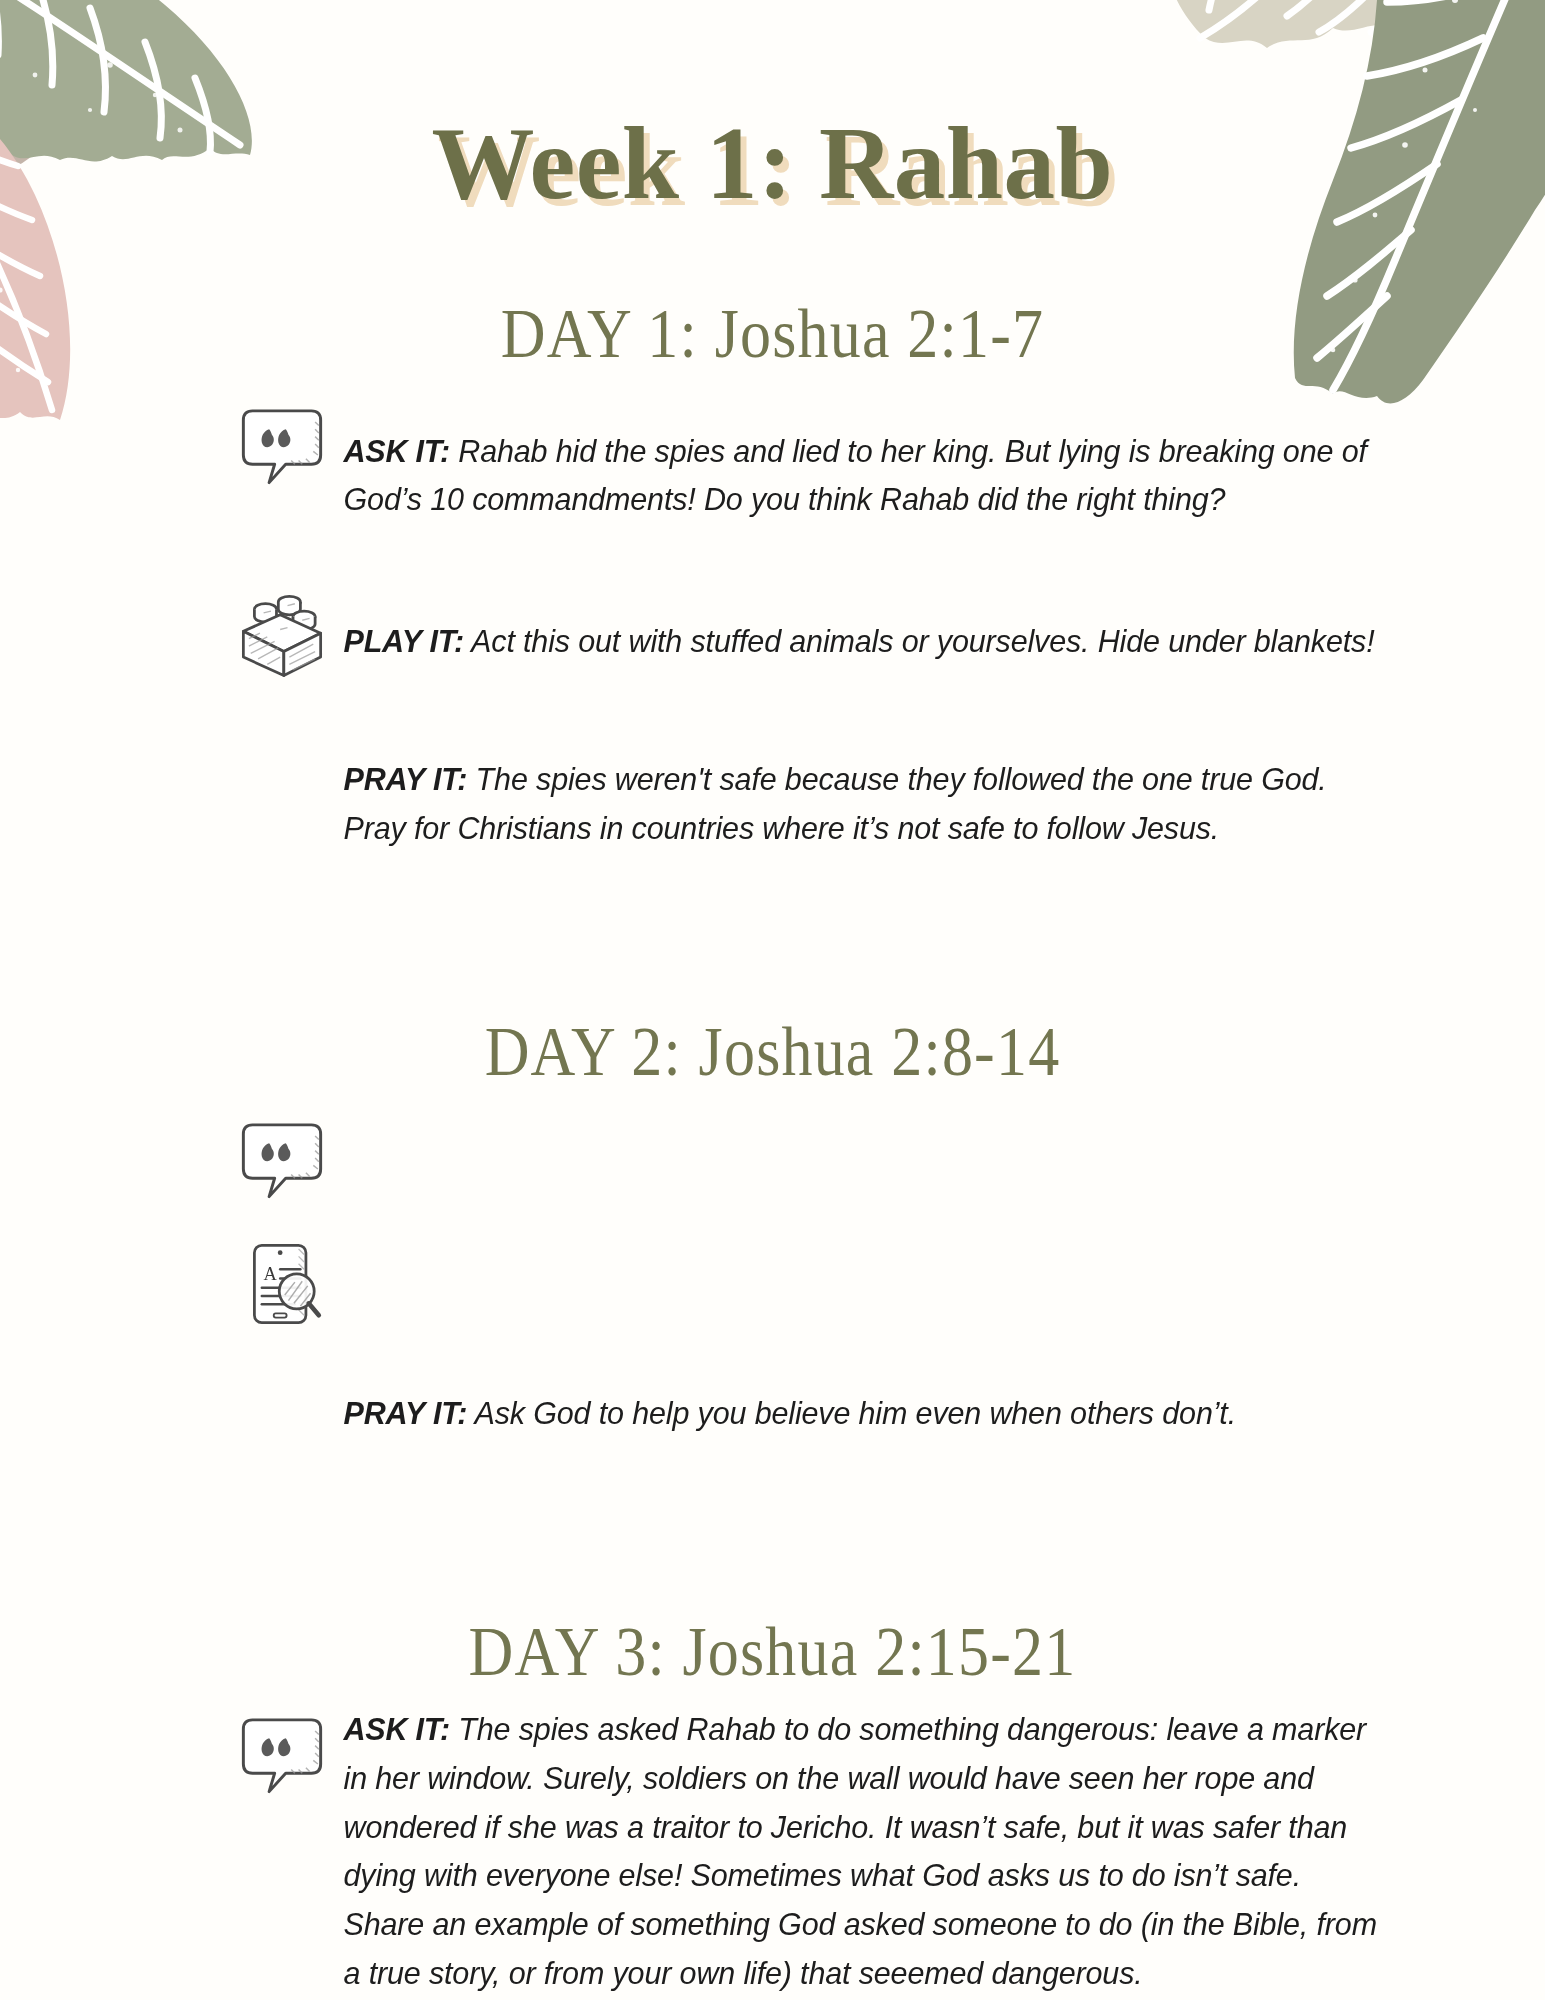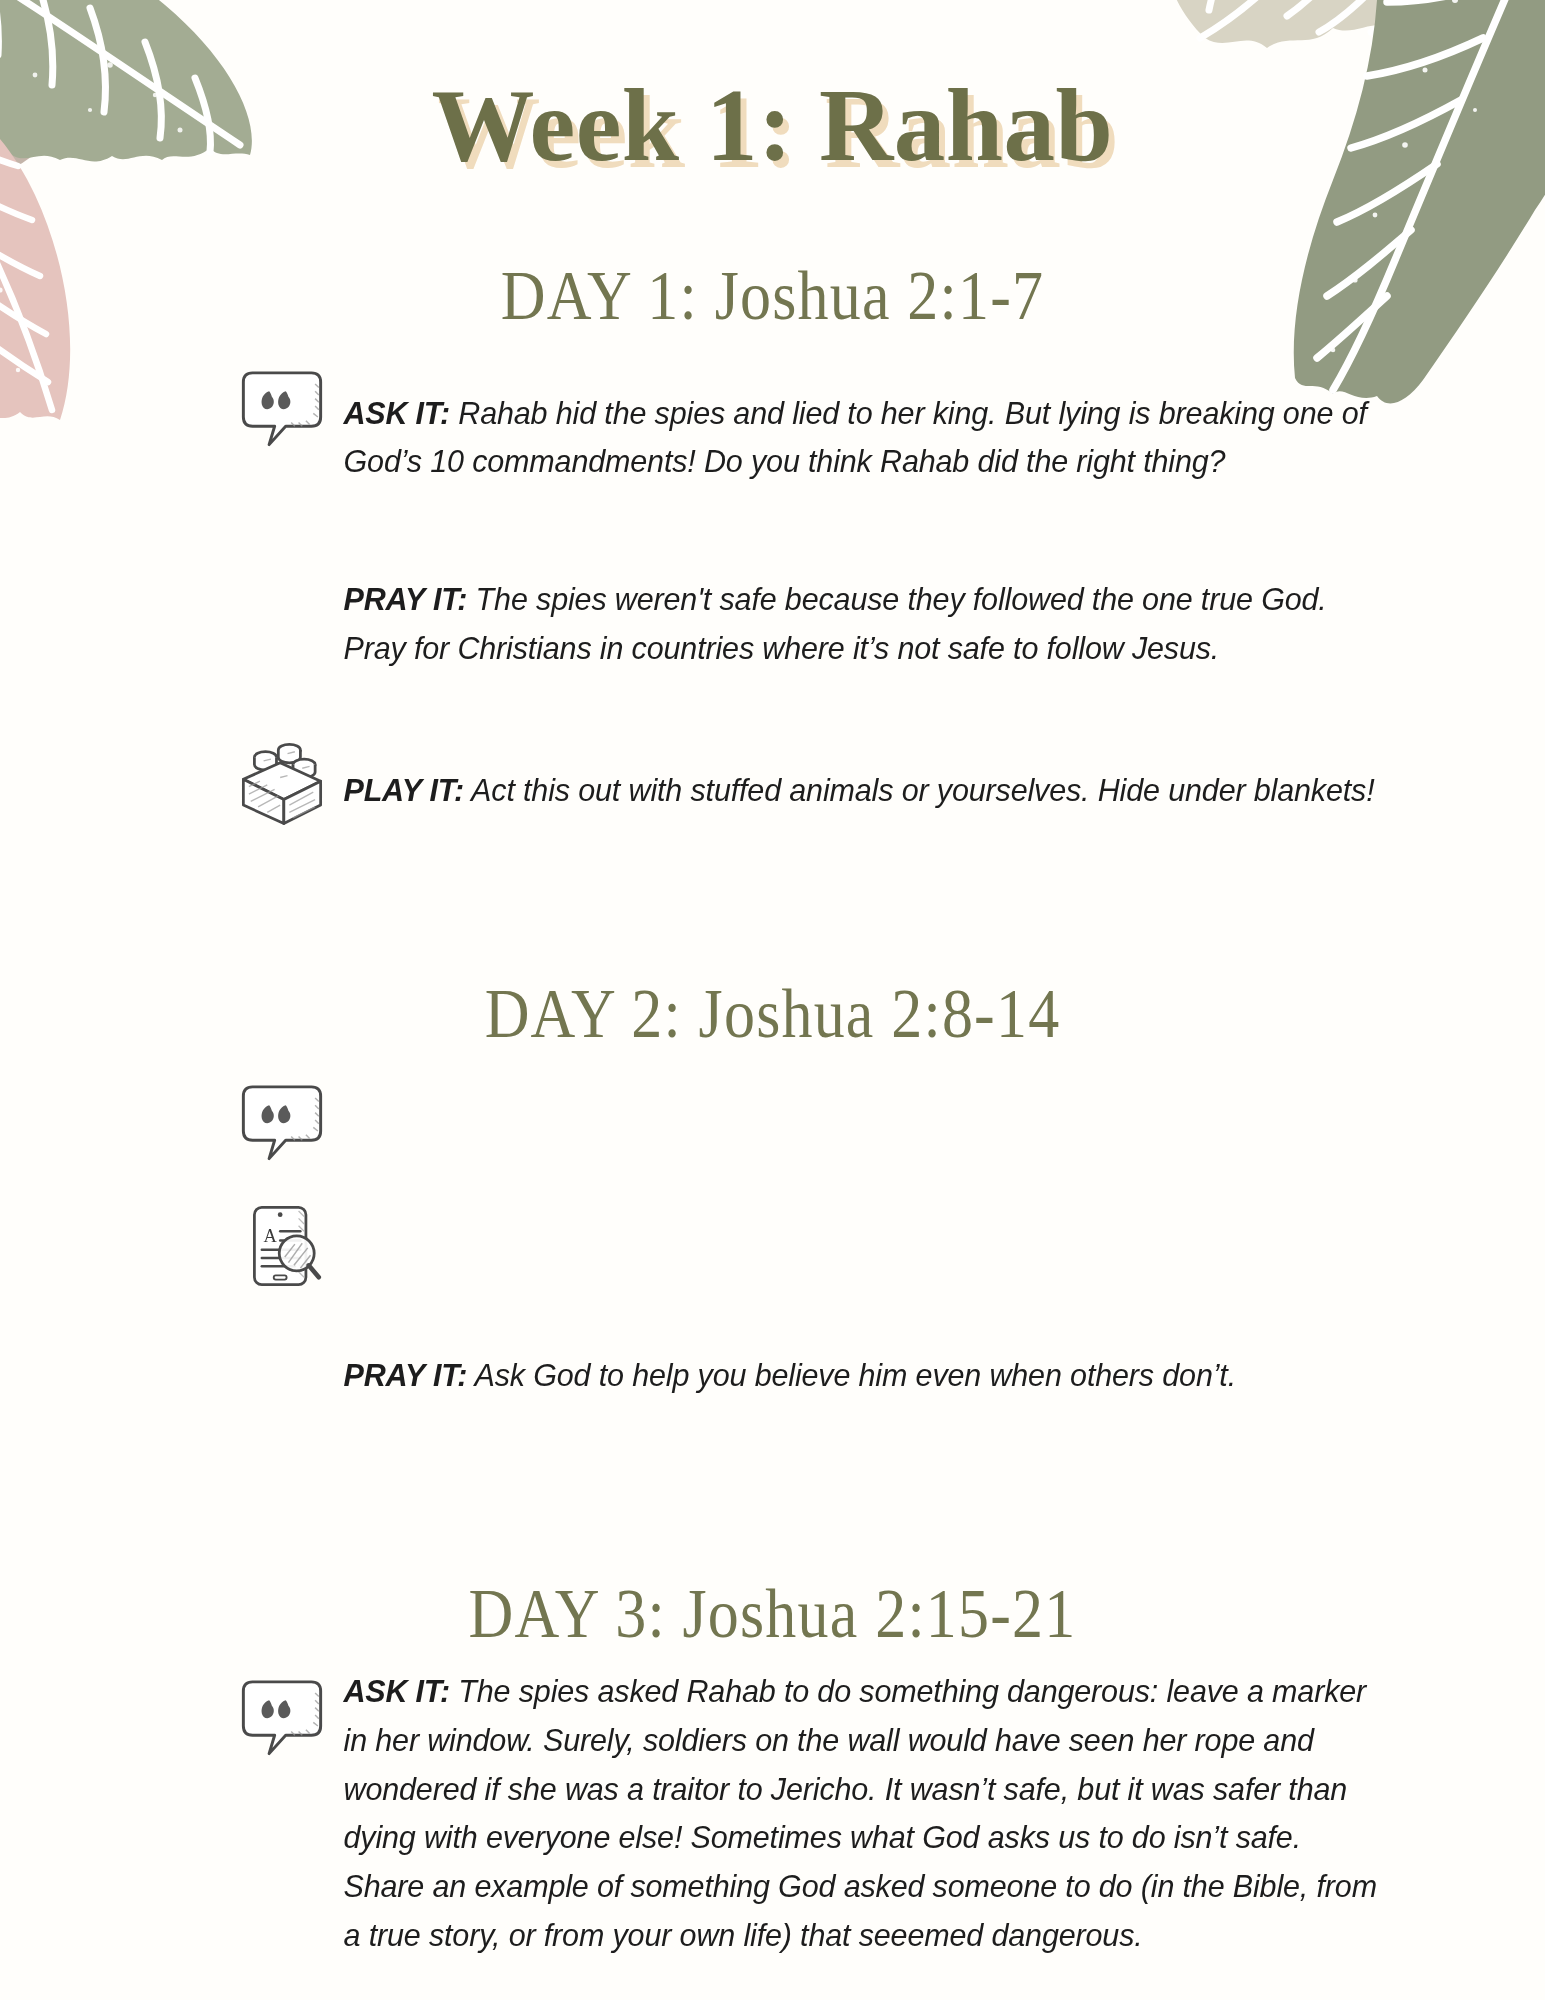--- a/index.html
+++ b/index.html
@@ -52,7 +52,7 @@
     letter-spacing: 0.5px;
     color: #6d7049;
     margin: 0;
-    padding-top: 74px;
+    padding-top: 112px;
     line-height: 1.0;
     text-shadow: 6px 7px 0 #f0dcbd;
   }

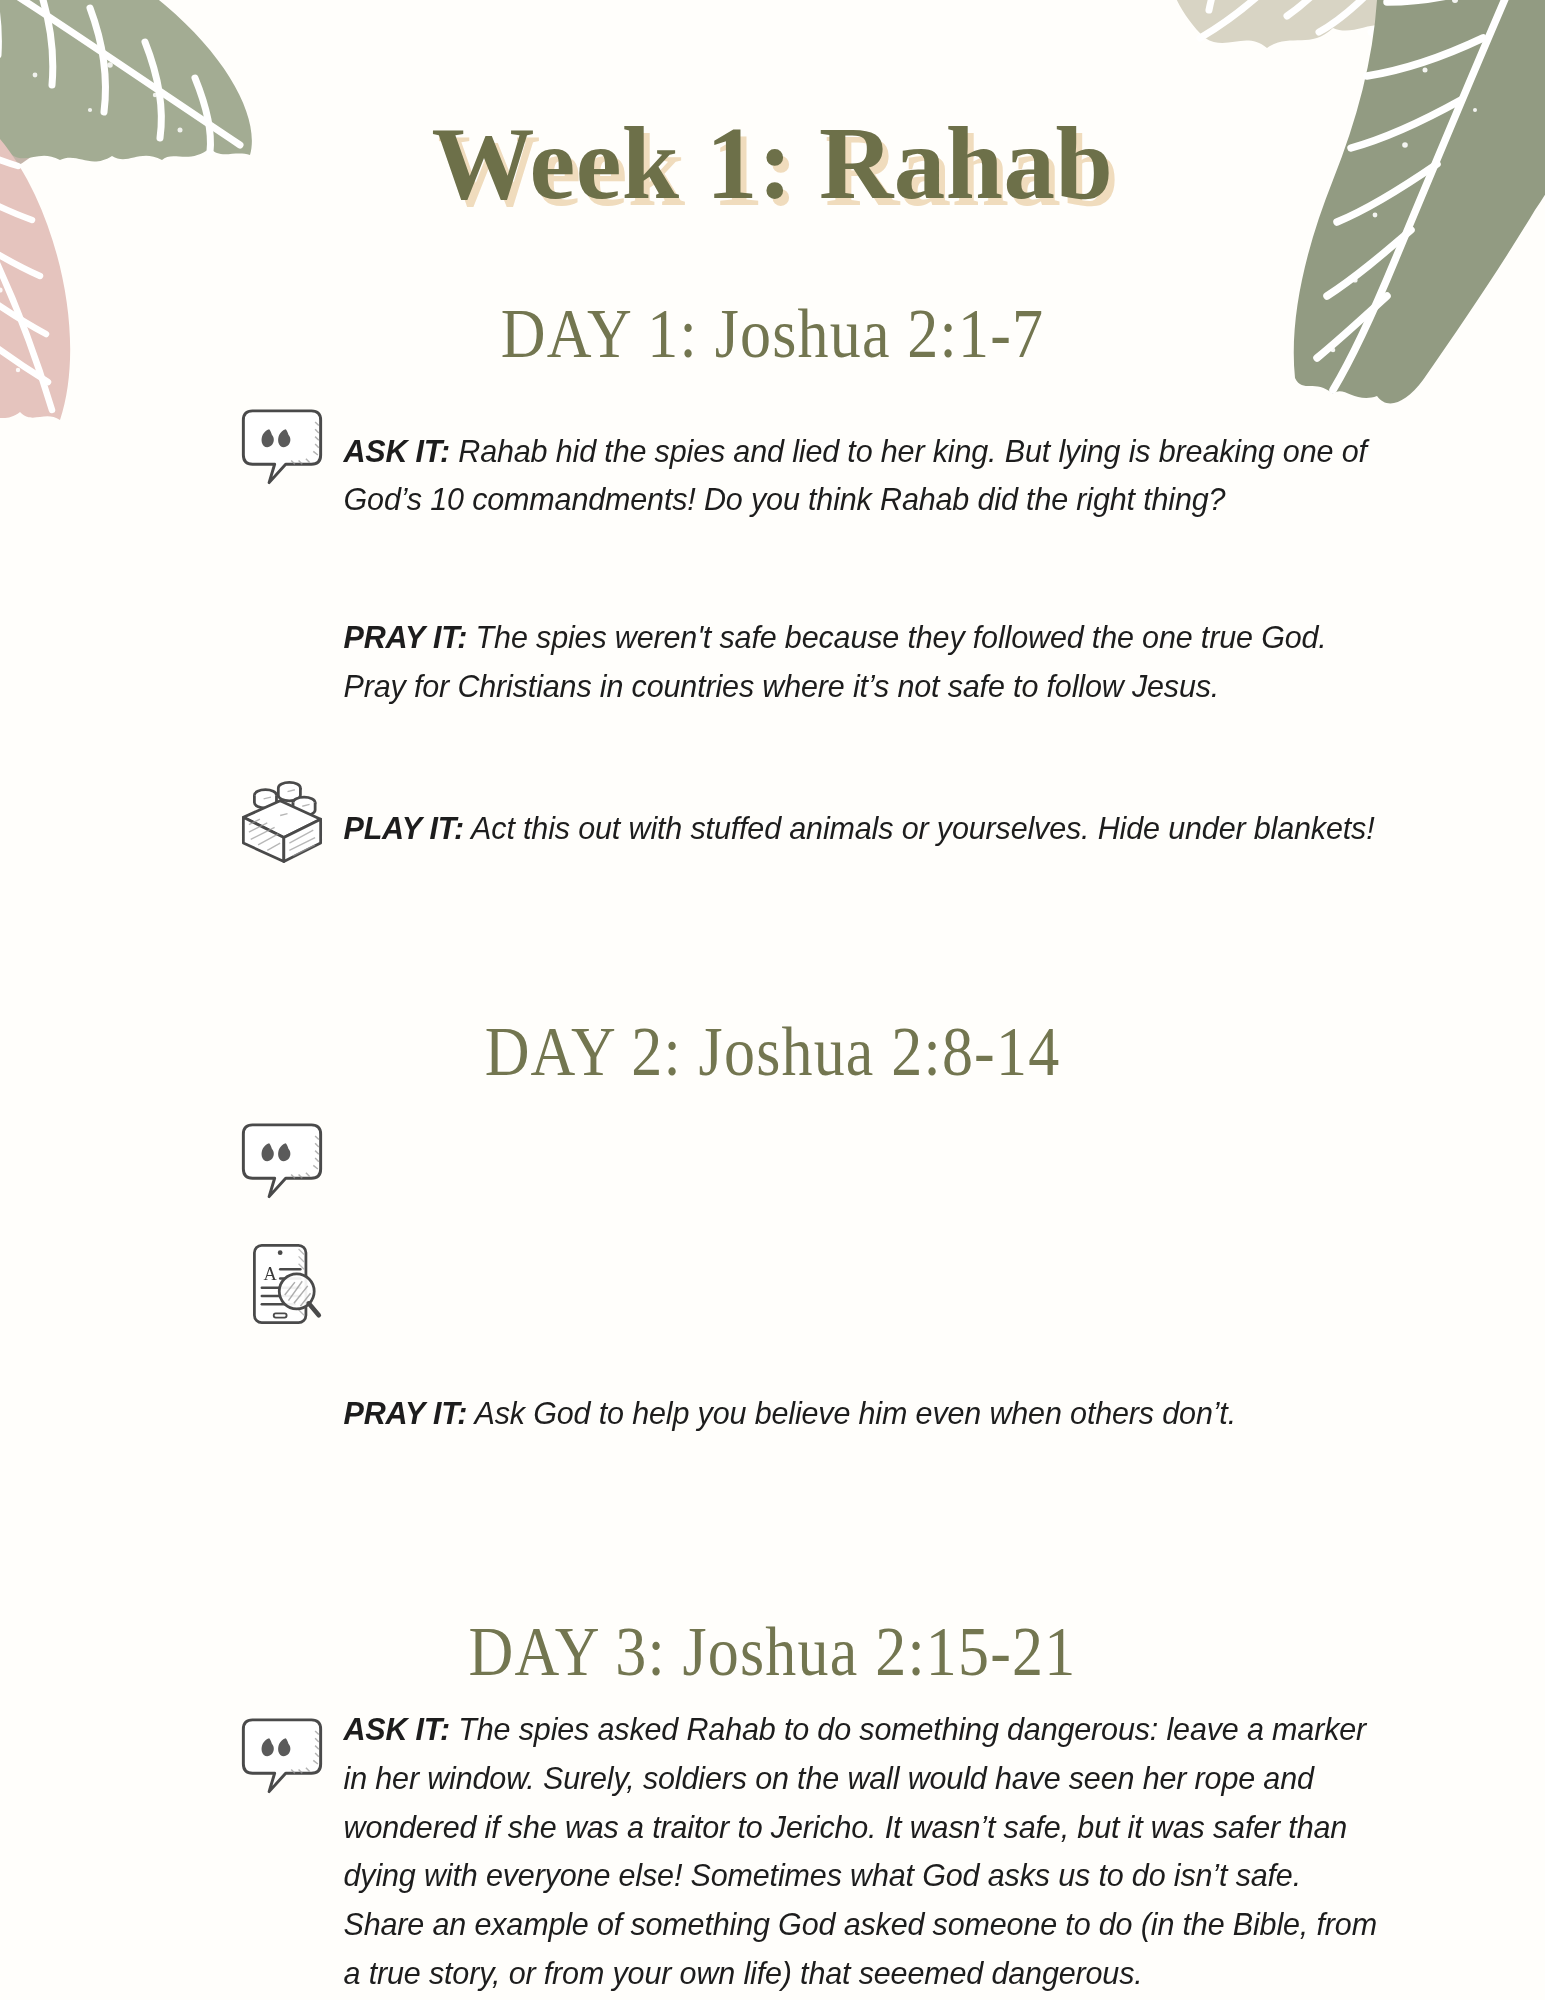--- a/index.html
+++ b/index.html
@@ -251,13 +251,6 @@
       </p>
     </div>
 
-    <div class="entry no-icon">
-      <span class="entry-icon blank"></span>
-      <p class="entry-text">
-        <span class="lead">PRAY IT:</span><span> The spies weren't safe because they followed the one true God. Pray for Christians in countries where it’s not safe to follow Jesus.</span>
-      </p>
-    </div>
-
     <div class="entry">
       <span class="entry-icon">
         <svg viewBox="0 0 100 100" xmlns="http://www.w3.org/2000/svg">
@@ -285,6 +278,13 @@
         <span class="lead">PLAY IT:</span><span> Act this out with stuffed animals or yourselves. Hide under blankets!</span>
       </p>
     </div>
+
+    <div class="entry no-icon">
+      <span class="entry-icon blank"></span>
+      <p class="entry-text">
+        <span class="lead">PRAY IT:</span><span> The spies weren't safe because they followed the one true God. Pray for Christians in countries where it’s not safe to follow Jesus.</span>
+      </p>
+    </div>
   </div>
 
   <h2 class="day-heading" id="day2-heading">DAY 2: Joshua 2:8-14</h2>

